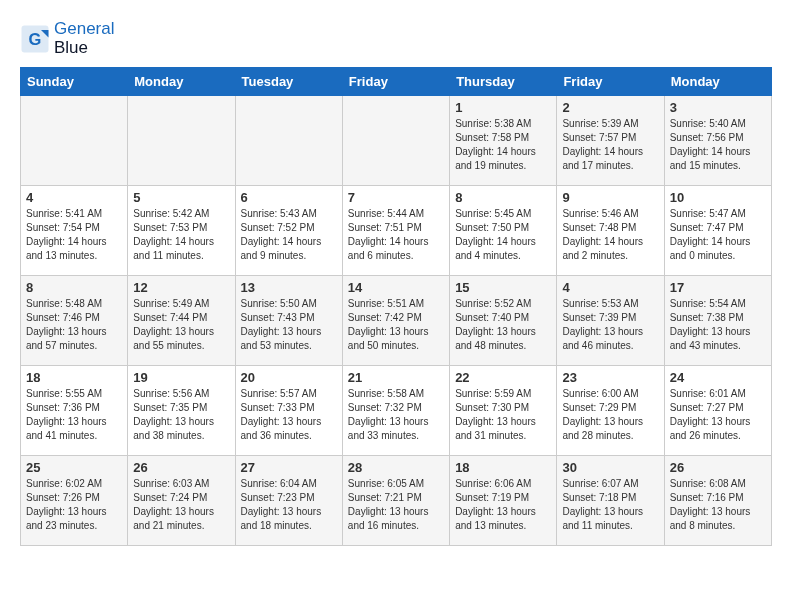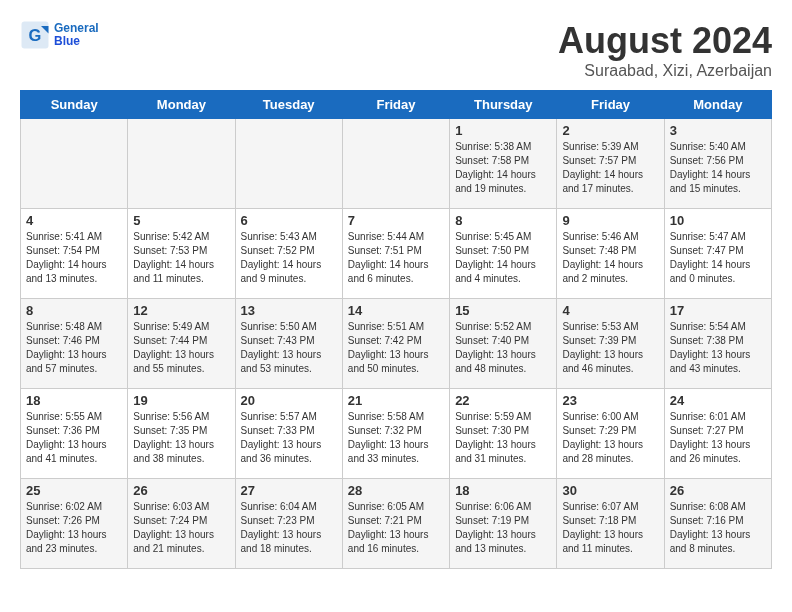--- a/index.html
+++ b/index.html
@@ -21,8 +21,8 @@
       align-items: center;
     }
     .logo-text {
-      font-size: 12px;
-      font-weight: bold;
+      font-size: 17px;
+      font-weight: normal;
       color: #333;
       line-height: 1.1;
     }

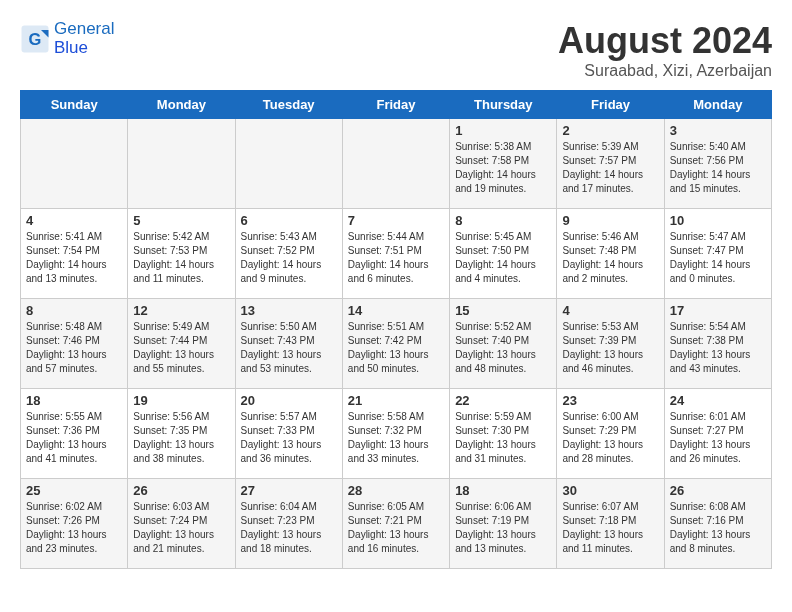--- a/index.html
+++ b/index.html
@@ -107,7 +107,7 @@
     </svg>
     <div class="logo-text">
       <div><span>General</span></div>
-      <div><span style="color:#1d4ed8;">Blue</span></div>
+      <div><span style="color:#0f172a;">Blue</span></div>
     </div>
   </div>
   <div class="title-area">

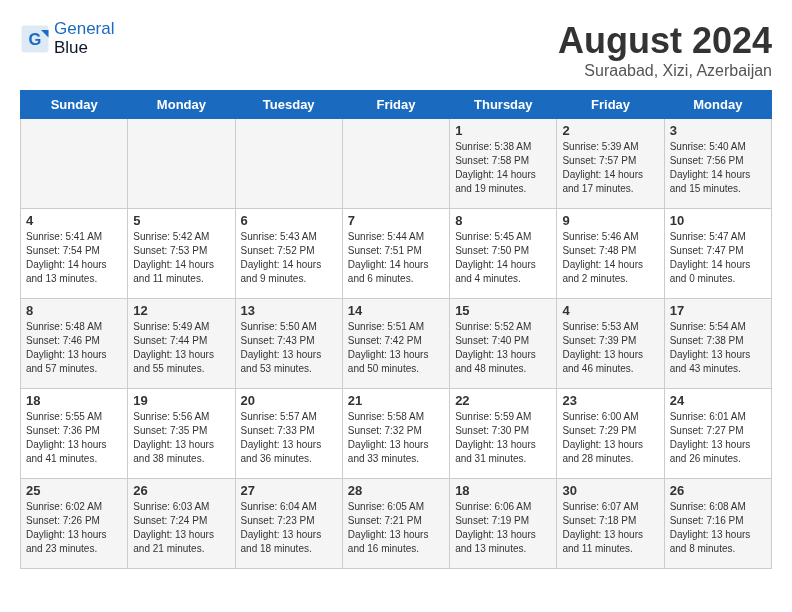--- a/index.html
+++ b/index.html
@@ -110,10 +110,6 @@
       <div><span style="color:#0f172a;">Blue</span></div>
     </div>
   </div>
-  <div class="title-area">
-    <div class="month-year">August 2024</div>
-    <div class="location">Suraabad, Xizi, Azerbaijan</div>
-  </div>
 </div>
 
 <table class="calendar-table">

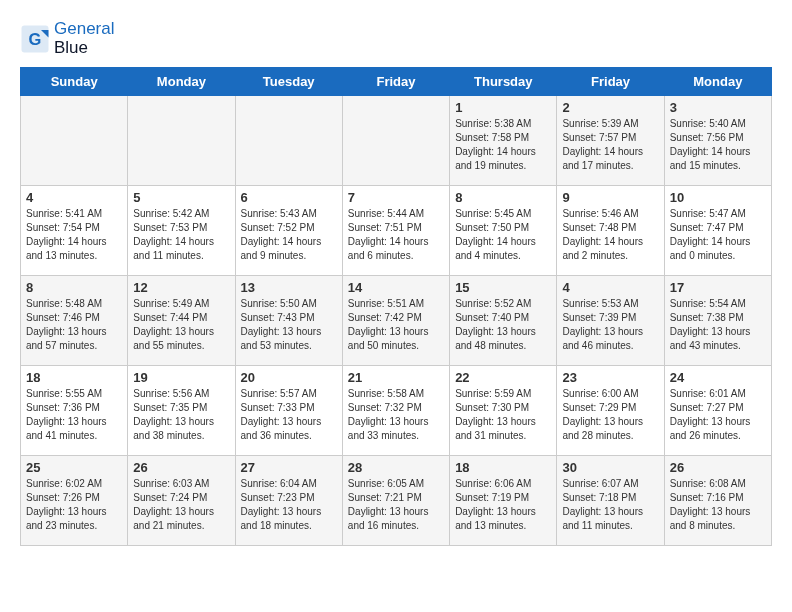--- a/index.html
+++ b/index.html
@@ -92,7 +92,6 @@
     }
     .calendar-table thead tr th {
       background-color: #1a6bbf;
-      text-align: center;
     }
   </style>
 </head>

